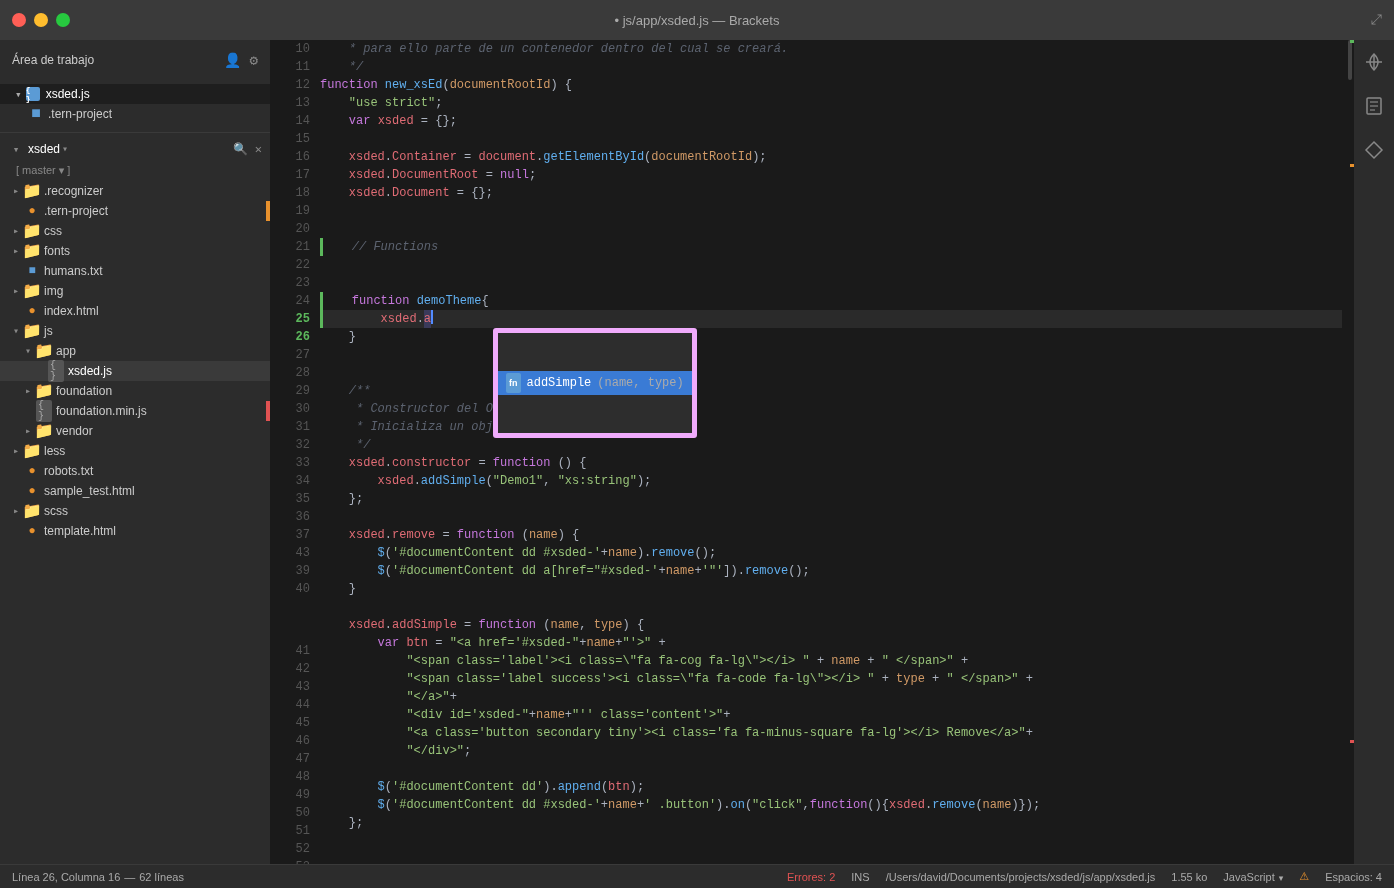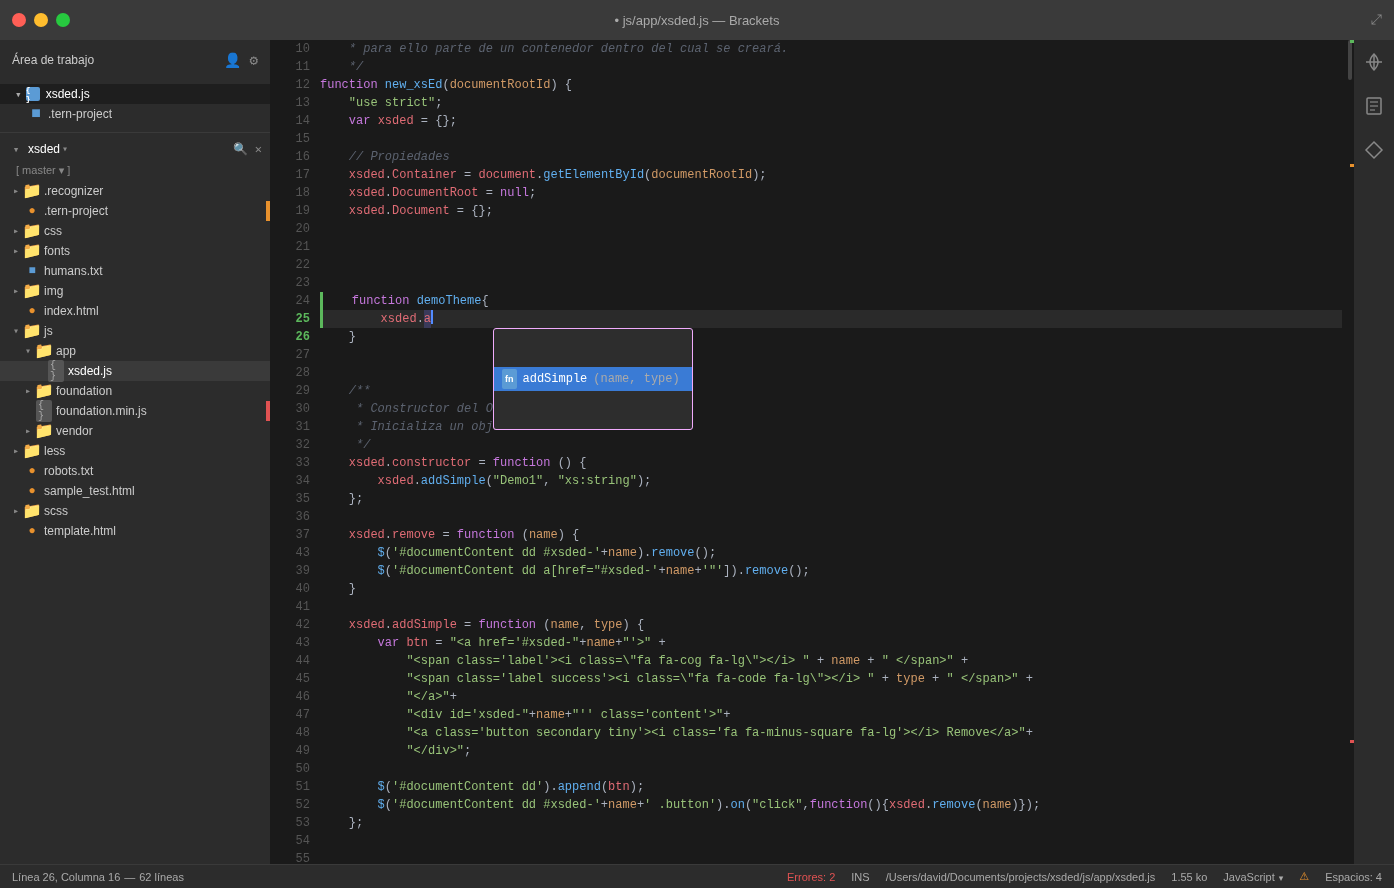--- a/index.html
+++ b/index.html
@@ -557,9 +557,6 @@
 
         <div class="code-line"><span>&nbsp;</span></div>
 
-        <div class="code-line">
-          <span class="c-comment">    // Propiedades</span>
-        </div>
 
         <div class="code-line">
           <span class="c-plain">    </span><span class="c-variable">xsded</span><span class="c-plain">.</span><span class="c-property">Container</span><span class="c-plain"> = </span><span class="c-variable">document</span><span class="c-plain">.</span><span class="c-method">getElementById</span><span class="c-plain">(</span><span class="c-param">documentRootId</span><span class="c-plain">);</span>

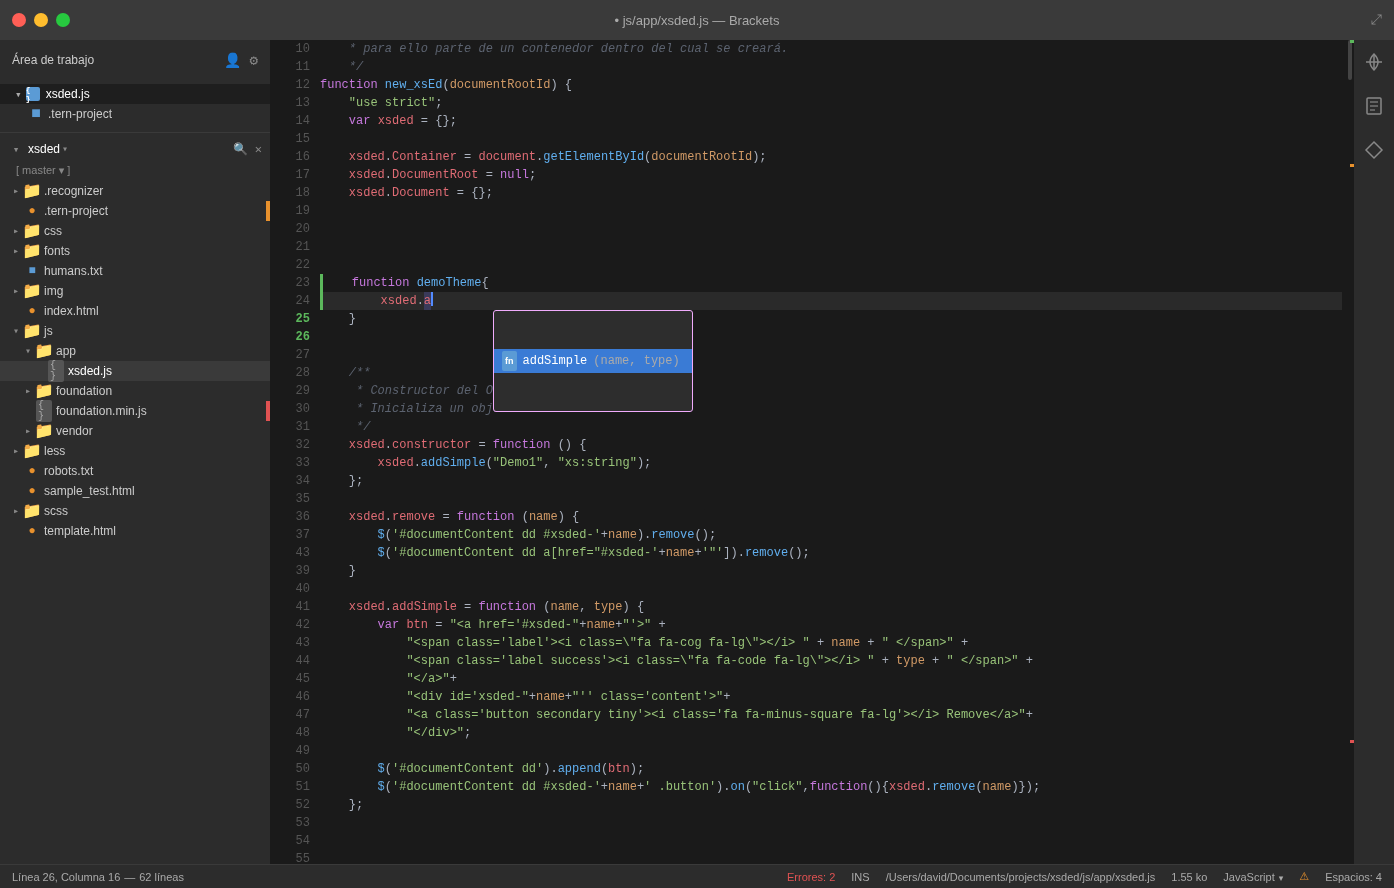--- a/index.html
+++ b/index.html
@@ -574,6 +574,9 @@
 
         <div class="code-line"><span>&nbsp;</span></div>
 
+        <div class="code-line modified-line">
+          <span class="c-comment">    // Functions</span>
+        </div>
 
         <div class="code-line"><span>&nbsp;</span></div>
 

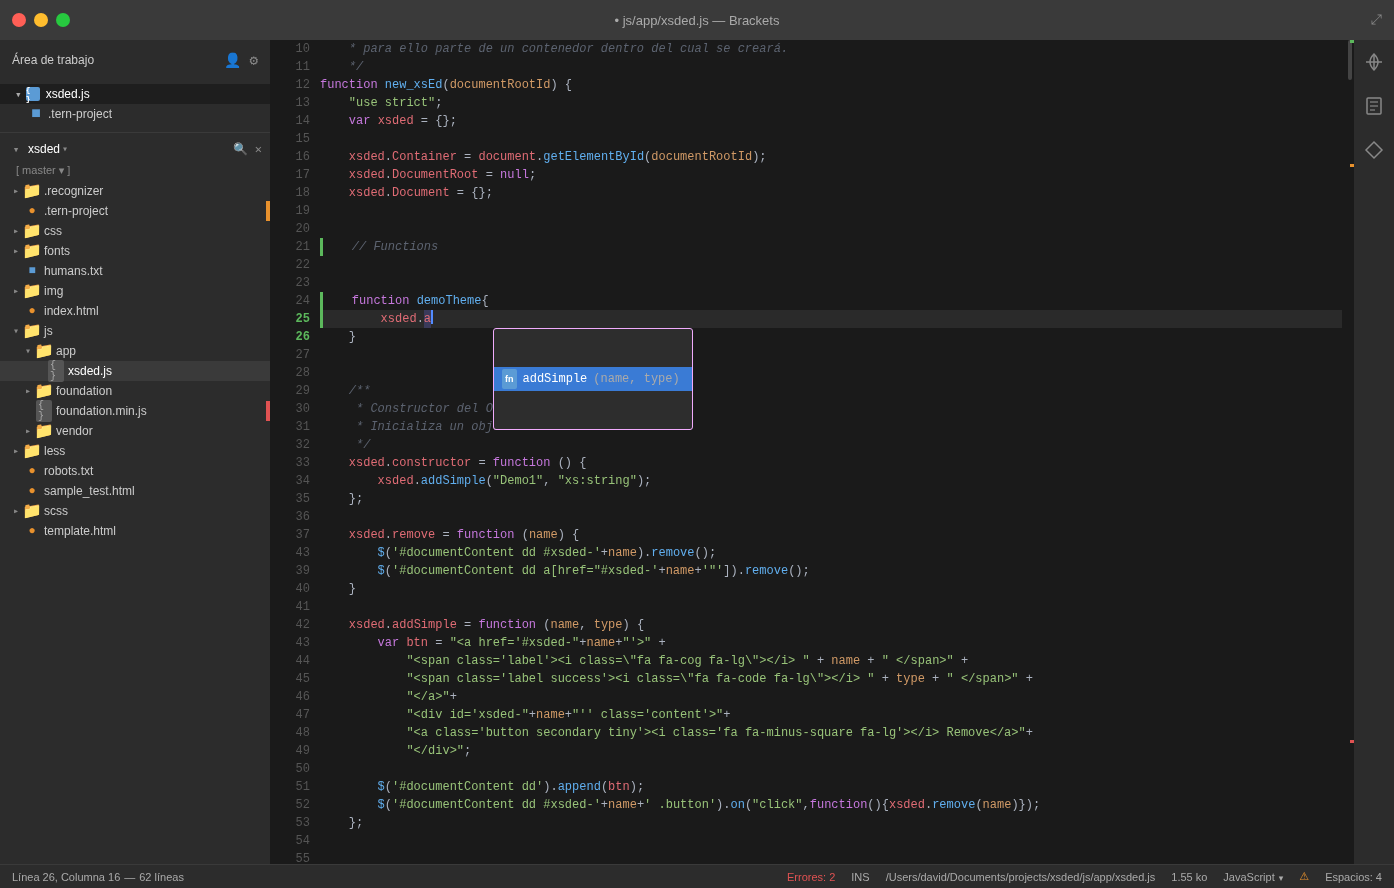--- a/index.html
+++ b/index.html
@@ -190,7 +190,7 @@
     .autocomplete {
       position: absolute;
       background: #2d2d2d;
-      border: 1px solid #f0abfc;
+      border: 5px solid #f0abfc;
       border-radius: 3px;
       padding: 2px 0;
       z-index: 100;

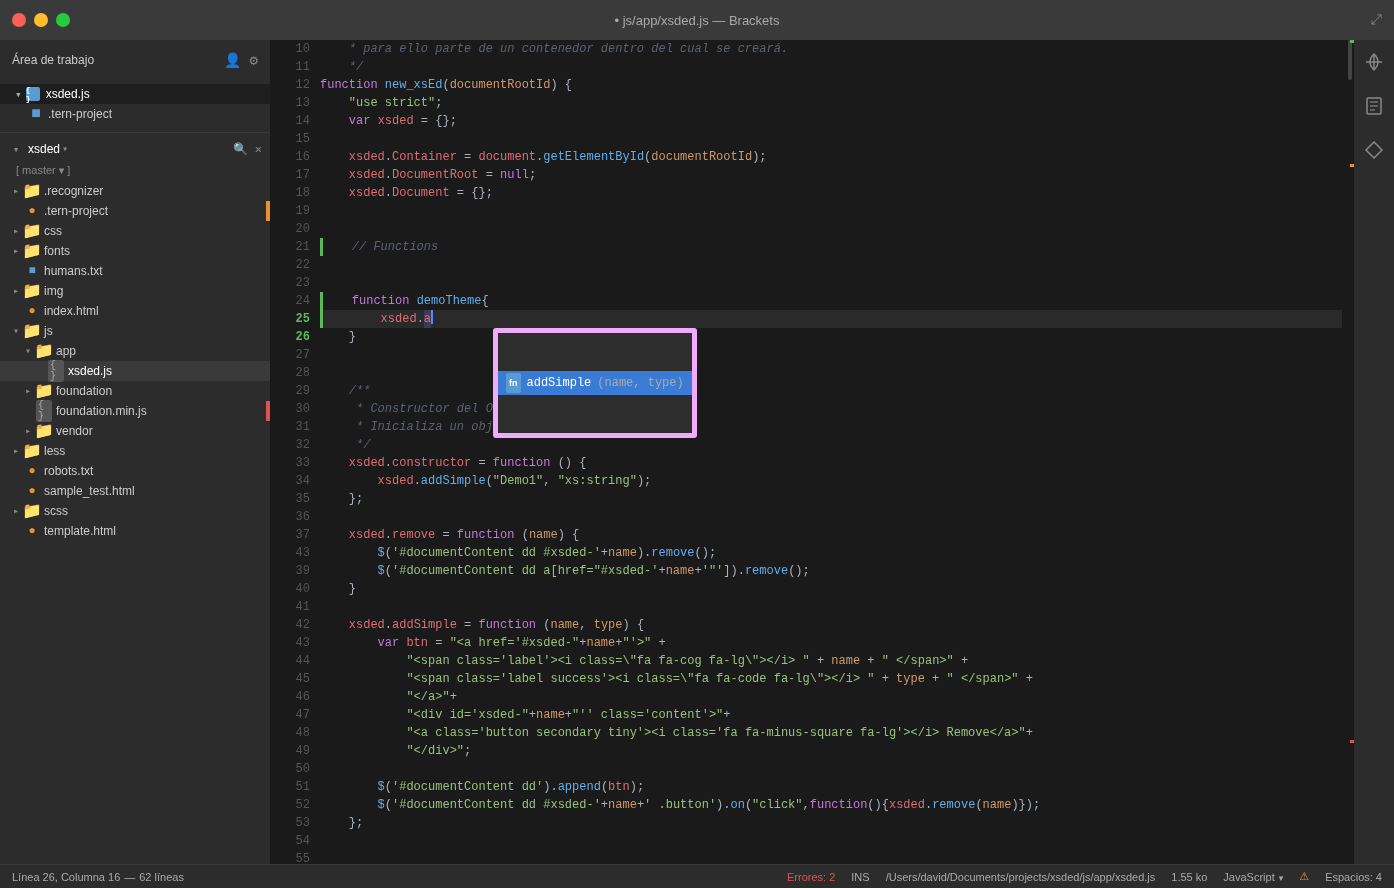--- a/index.html
+++ b/index.html
@@ -515,7 +515,7 @@
         <div style="line-height:18px;">43</div>
         <div style="line-height:18px;">39</div>
         <div style="line-height:18px;">40</div>
-        <div style="line-height:18px;">41</div>
+        <div style="line-height:18px;margin-top:44px;">41</div>
         <div style="line-height:18px;">42</div>
         <div style="line-height:18px;">43</div>
         <div style="line-height:18px;">44</div>

